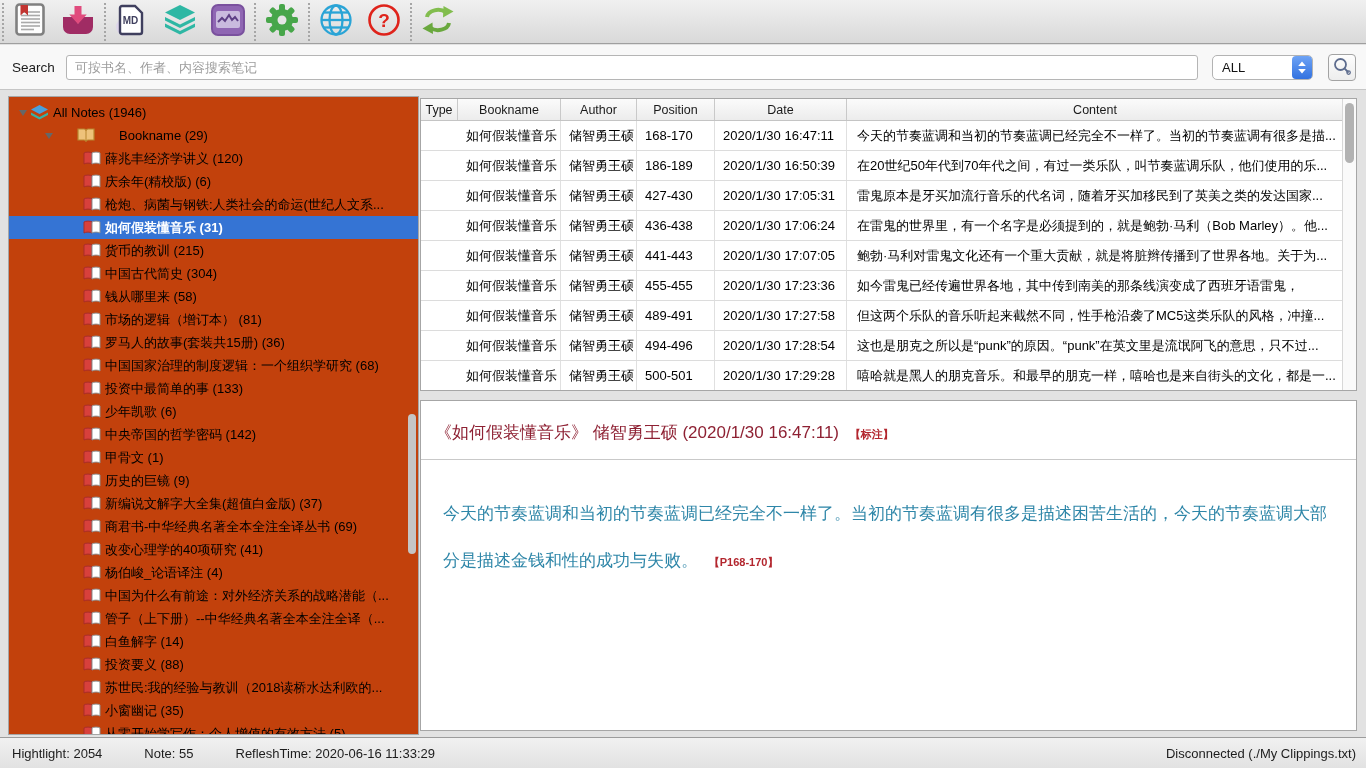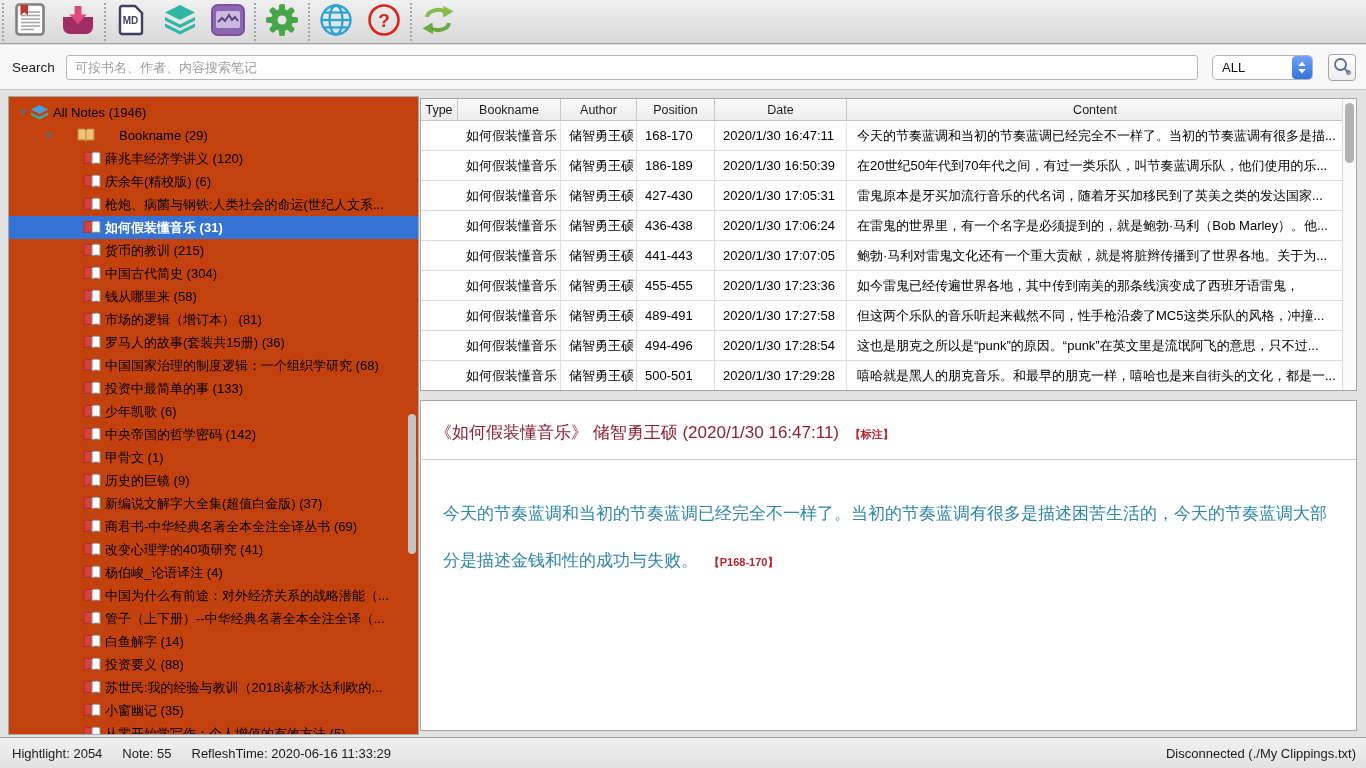--- a/index.html
+++ b/index.html
@@ -81,7 +81,7 @@
   .status-bar { position:absolute; top:737px; left:0; width:1366px; height:31px;
     background:linear-gradient(#f1f1f1,#e2e2e2); border-top:1px solid #9c9c9c;
     display:flex; align-items:center; font-size:13px; color:#1c1c1c; }
-  .st-left { display:flex; gap:20px; margin-left:12px; }
+  .st-left { display:flex; gap:42px; margin-left:12px; }
   .st-right { margin-left:auto; margin-right:10px; }
 </style>
 </head>

